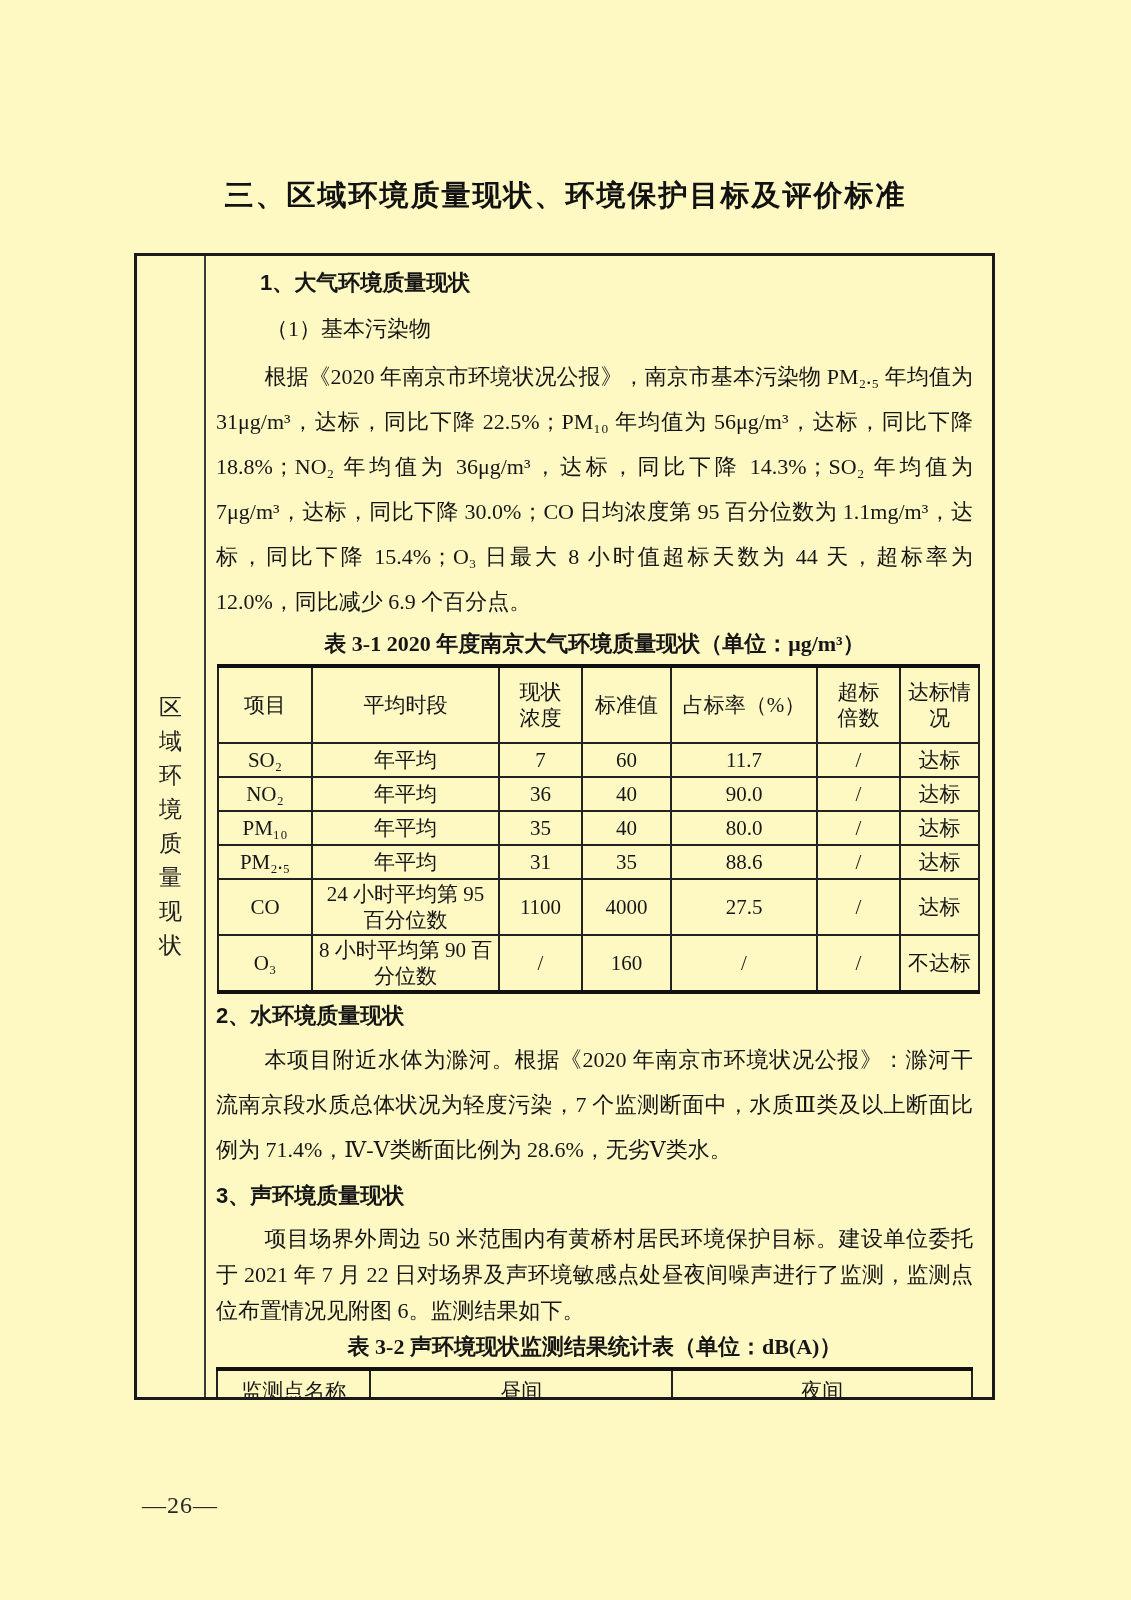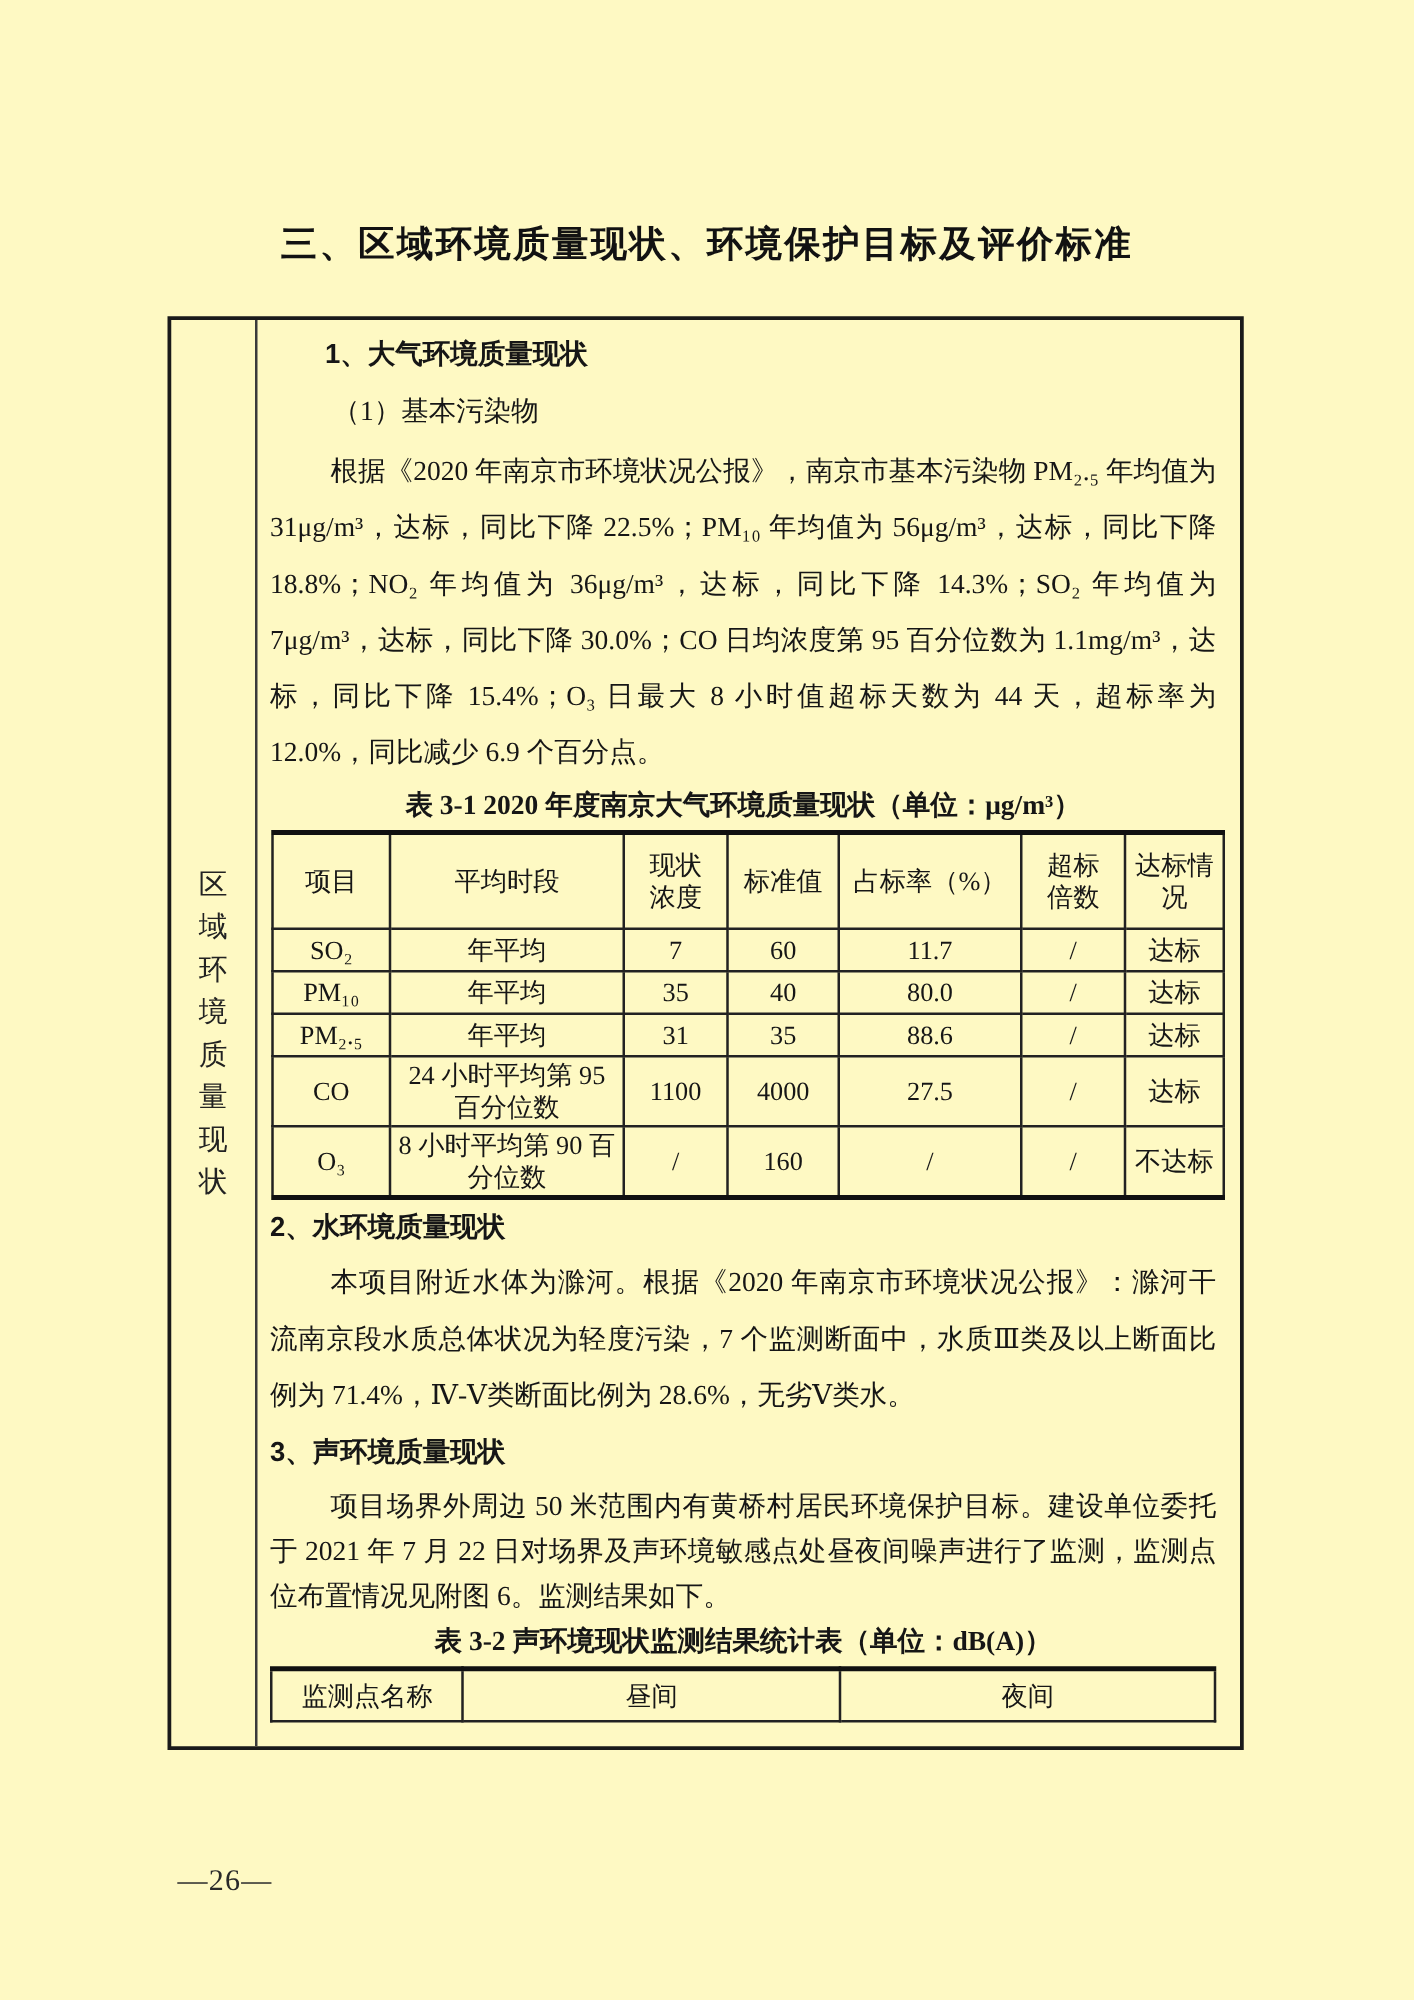--- a/index.html
+++ b/index.html
@@ -168,6 +168,15 @@
             <td>达标</td>
           </tr>
           <tr class="single">
+            <td>NO₂</td>
+            <td>年平均</td>
+            <td>36</td>
+            <td>40</td>
+            <td>90.0</td>
+            <td>/</td>
+            <td>达标</td>
+          </tr>
+          <tr class="single">
             <td>PM₁₀</td>
             <td>年平均</td>
             <td>35</td>

